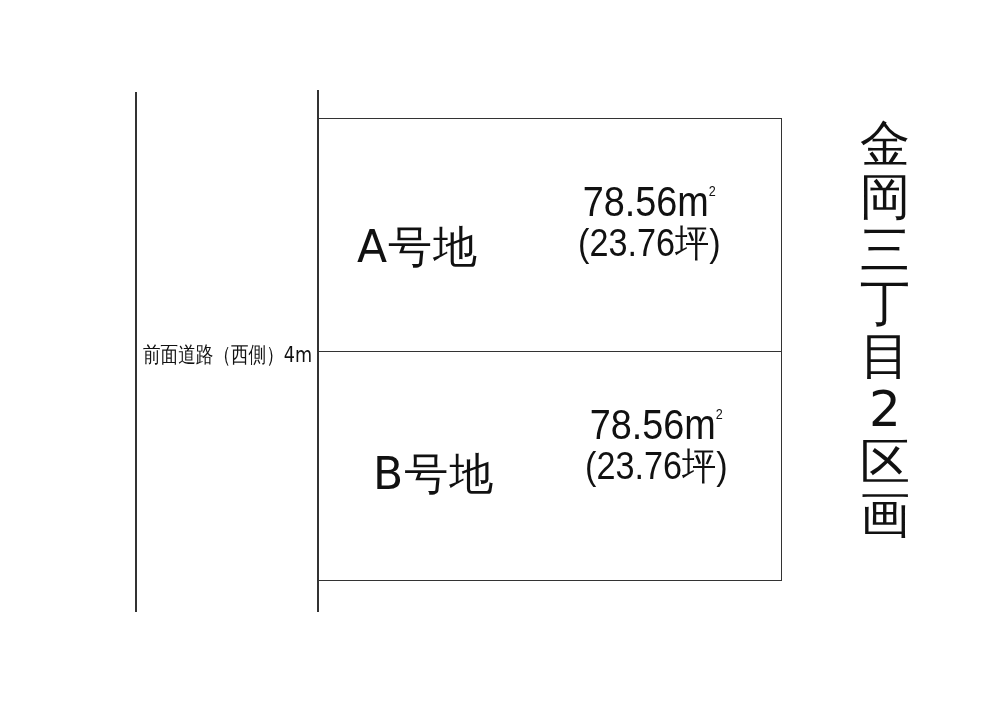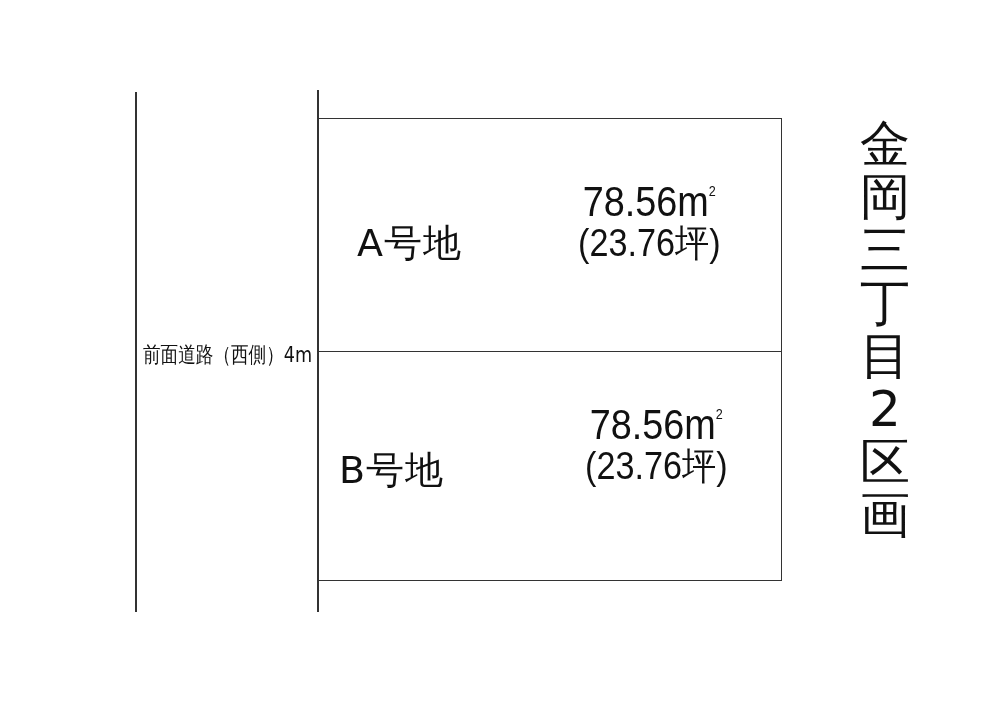--- a/index.html
+++ b/index.html
@@ -7,7 +7,7 @@
          font-family:"DejaVu Sans","Liberation Sans",sans-serif; color:#111; }
   .line { position:absolute; background:#333; }
   .lot { position:absolute; border:1px solid #333; box-sizing:border-box; }
-  .lot-name { position:absolute; font-size:38px; letter-spacing:1px; }
+  .lot-name { position:absolute; font-size:44px; letter-spacing:1px; }
   .area { position:absolute; font-family:"Liberation Sans","DejaVu Sans",sans-serif; text-align:center; line-height:1.05; transform:scaleX(0.9); transform-origin:left top; }
   .area .m2 { font-size:42px; }
   .area .m2 sup { font-size:14px; vertical-align:top; position:relative; top:4px; }

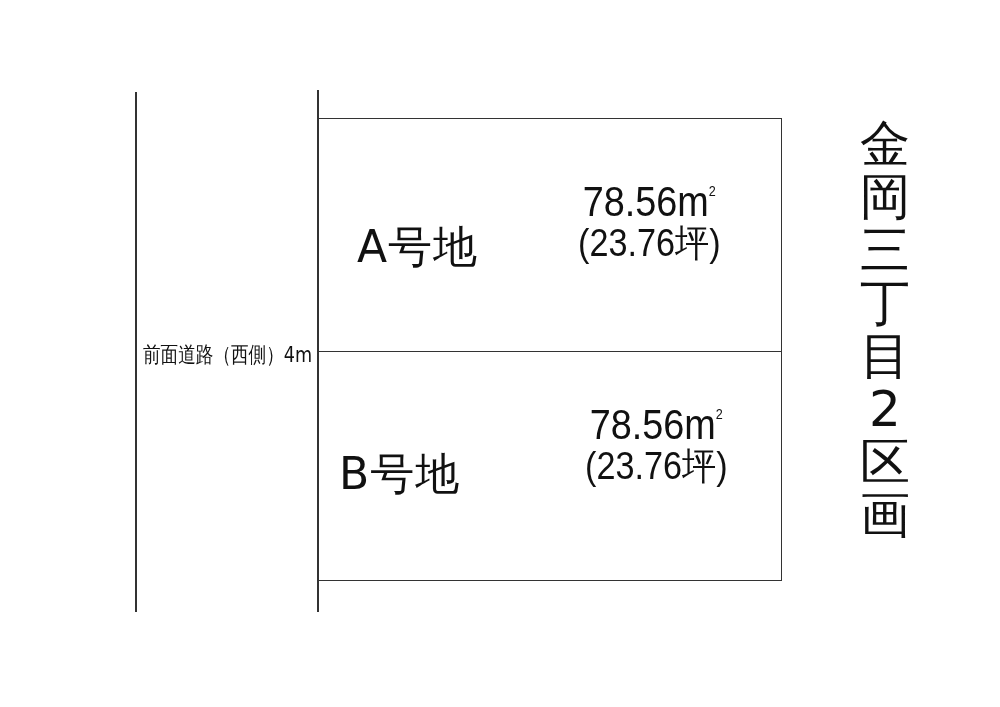--- a/index.html
+++ b/index.html
@@ -32,7 +32,7 @@
 </div>
 
 <div class="lot" style="left:317px;top:351px;width:465px;height:230px;"></div>
-<div class="lot-name" style="left:339px;top:445px;">B号地</div>
+<div class="lot-name" style="left:373px;top:445px;">B号地</div>
 <div class="area" style="left:585px;top:403px;">
   <div class="m2"><span>78.56m</span><sup>2</sup></div>
   <div class="tsubo">(23.76坪)</div>

